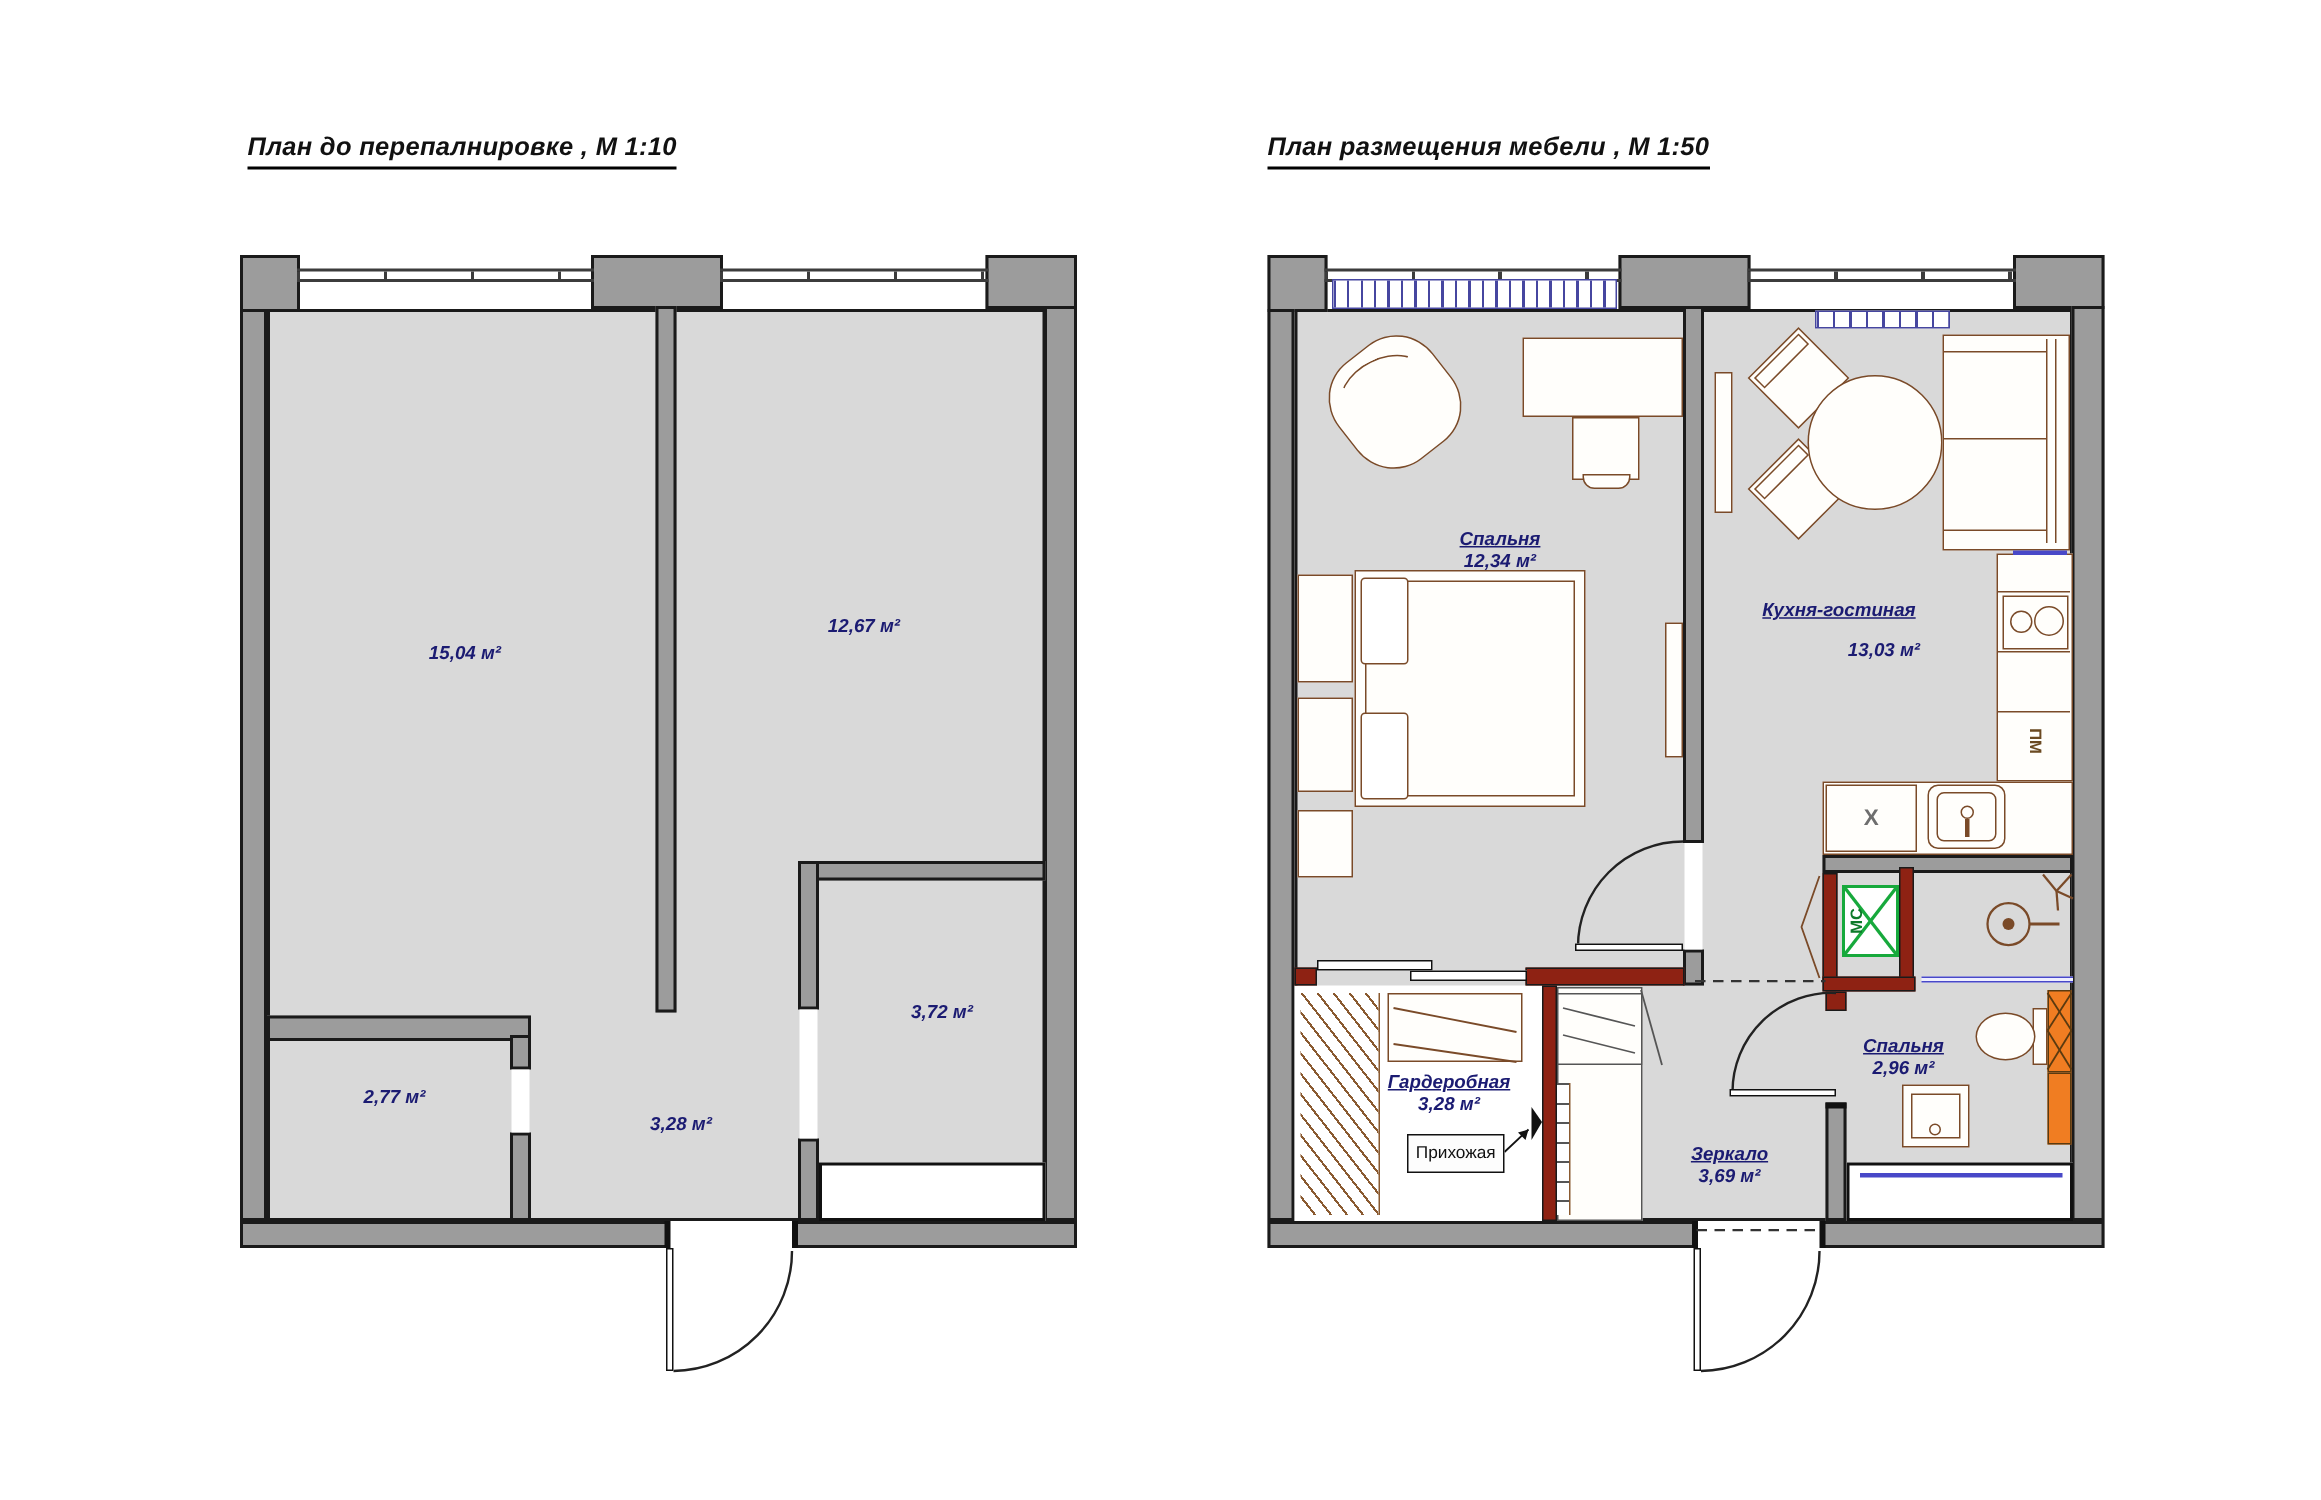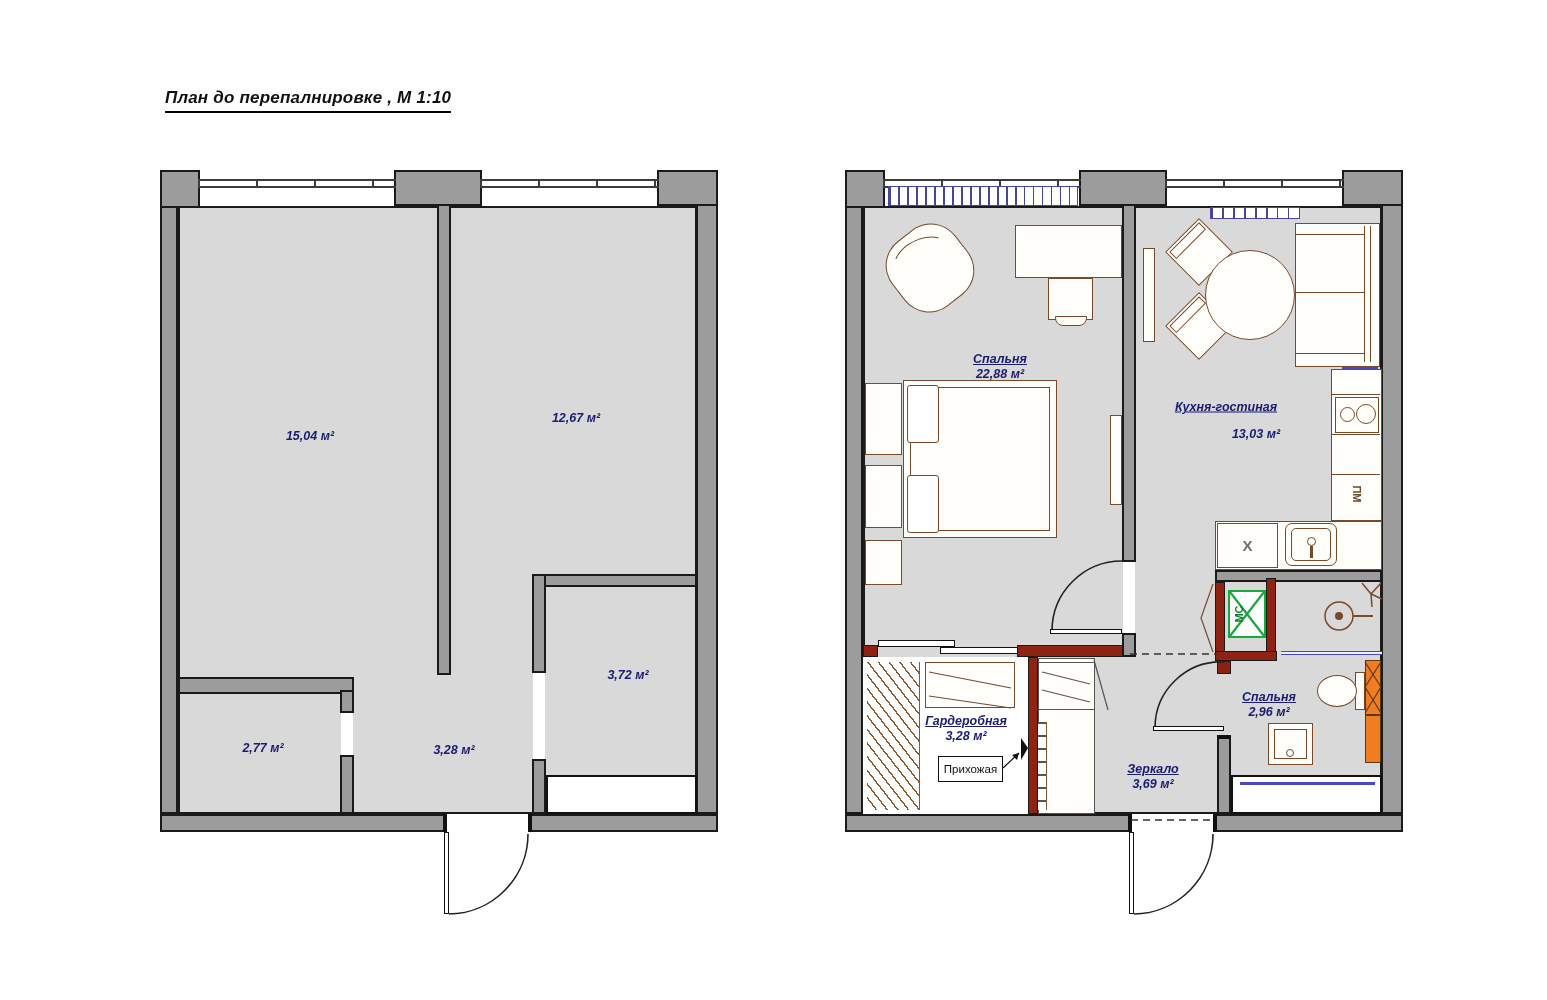--- a/index.html
+++ b/index.html
@@ -49,6 +49,7 @@
 <div id="sheet">
 
   <div class="title" style="left:165px;top:88px">План до перепалнировке , М 1:10</div>
+  <div class="title" style="left:845px;top:88px">План размещения мебели , М 1:50</div>
 
   <div class="plan" style="left:160px;top:170px">
     <div class="floor" style="left:18px;top:36px;width:519px;height:608px"></div>

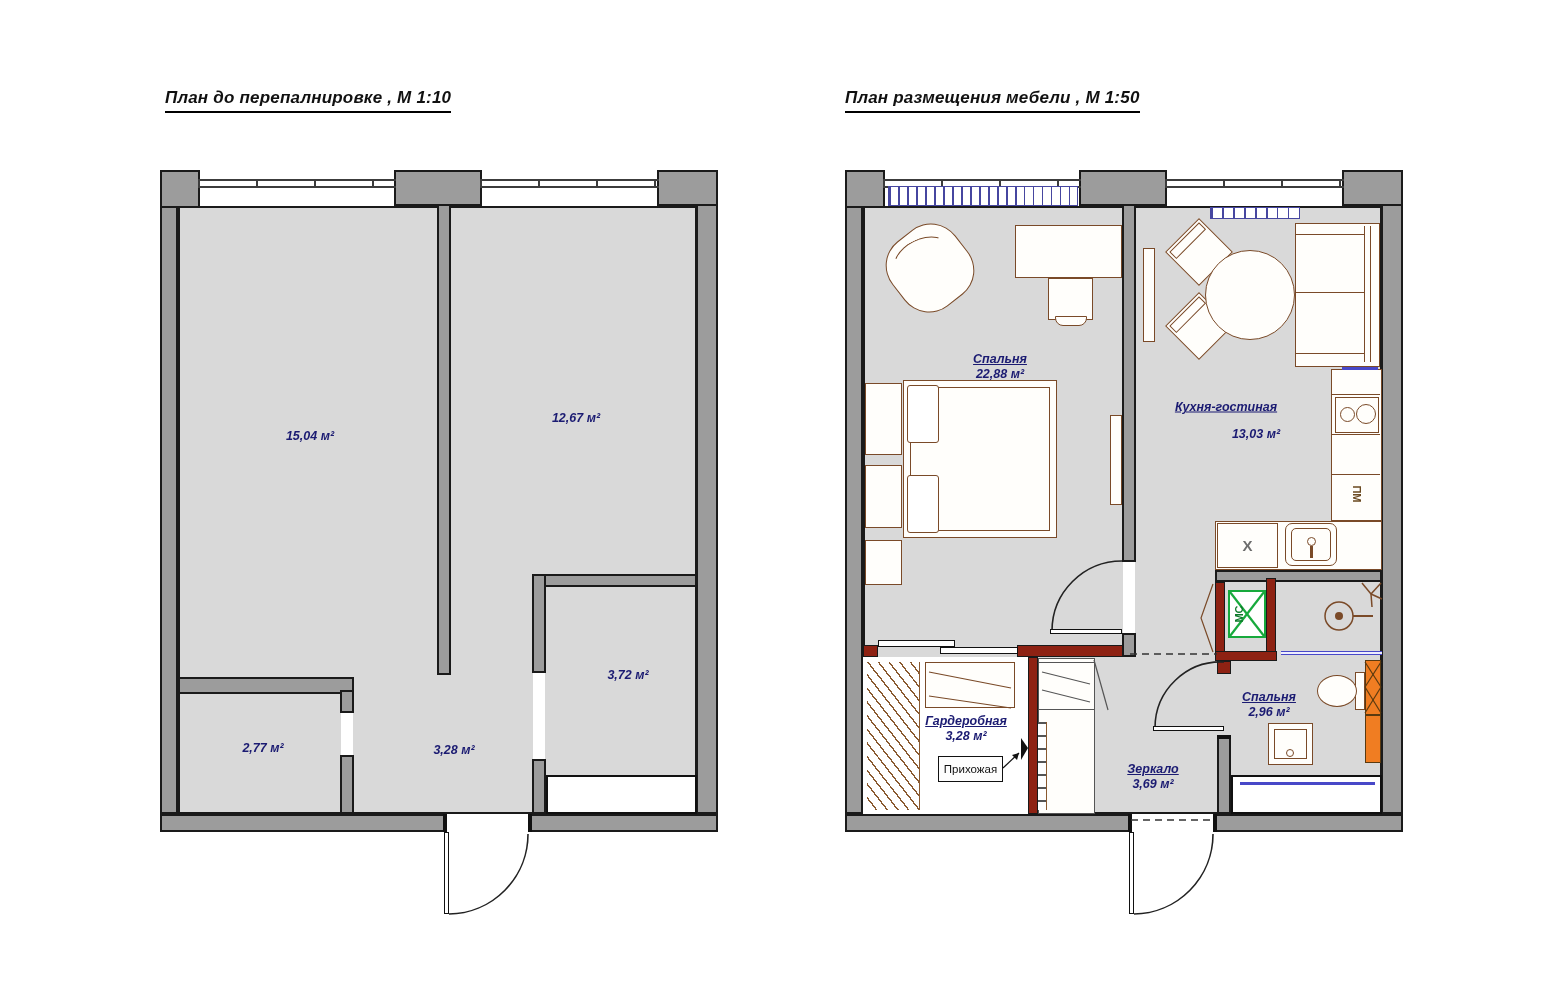--- a/index.html
+++ b/index.html
@@ -245,7 +245,7 @@
 
     <div class="alabel" style="left:155px;top:197px">
       <div class="rname">Спальня</div>
-      <div>22,88 м²</div>
+      <div>12,34 м²</div>
     </div>
     <div class="alabel rname" style="left:381px;top:237px">Кухня-гостиная</div>
     <div class="alabel" style="left:411px;top:264px">13,03 м²</div>

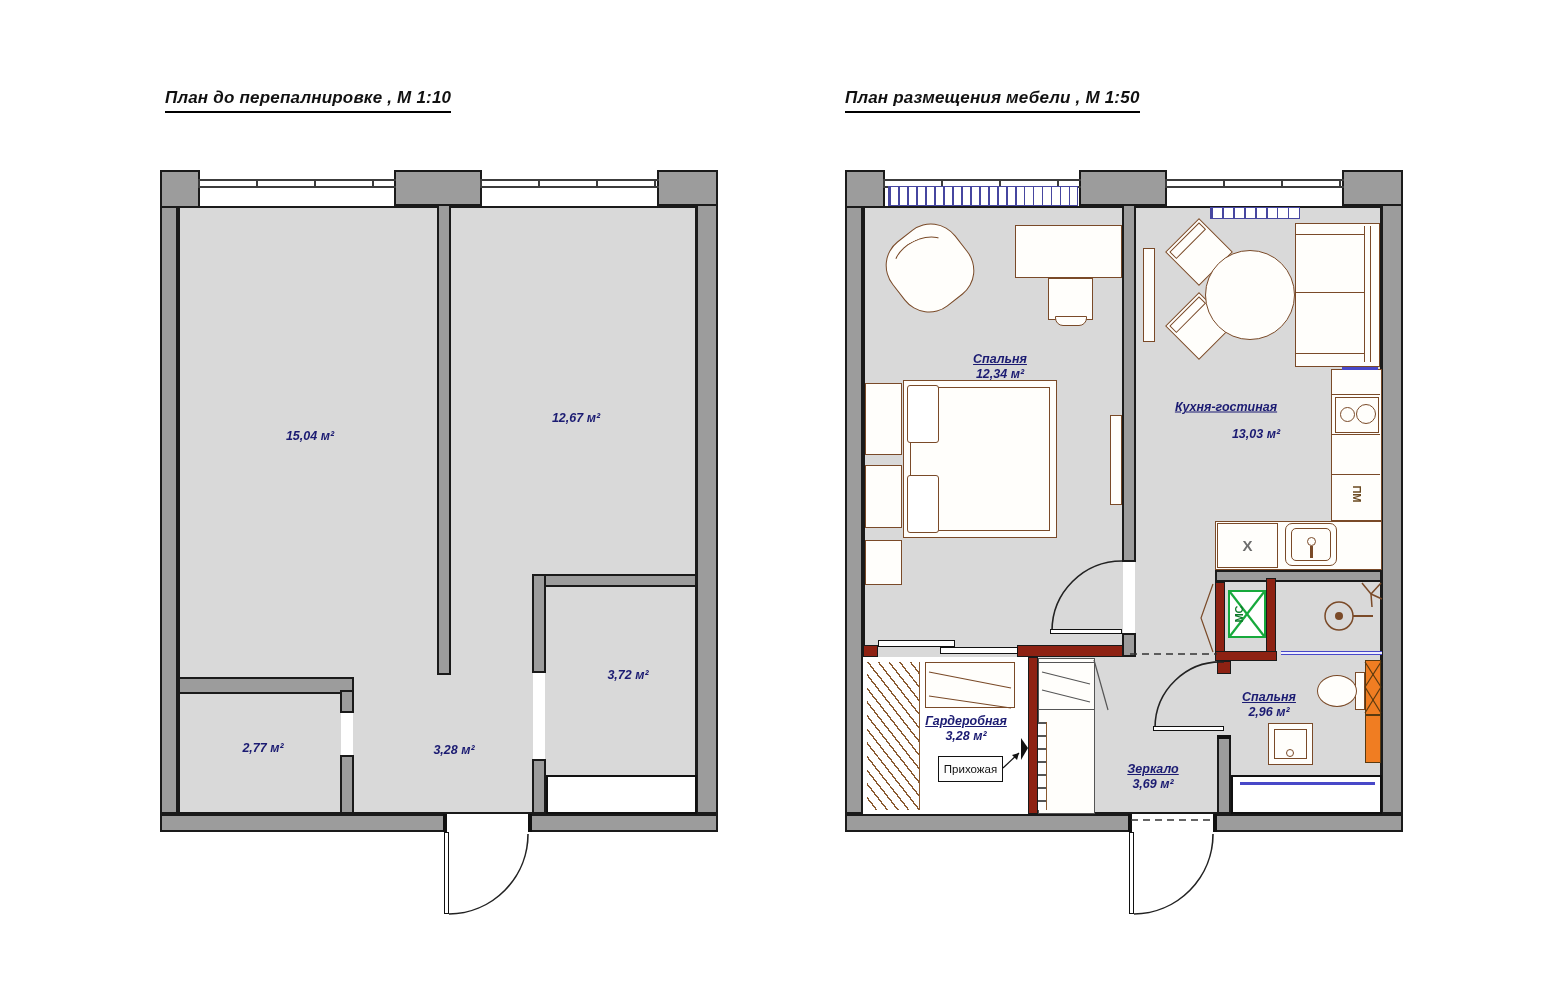--- a/index.html
+++ b/index.html
@@ -85,7 +85,7 @@
     <div class="alabel" style="left:150px;top:266px">15,04 м²</div>
     <div class="alabel" style="left:416px;top:248px">12,67 м²</div>
     <div class="alabel" style="left:468px;top:505px">3,72 м²</div>
-    <div class="alabel" style="left:103px;top:578px">2,77 м²</div>
+    <div class="alabel" style="left:103px;top:562px">2,77 м²</div>
     <div class="alabel" style="left:294px;top:580px">3,28 м²</div>
   </div>
 

